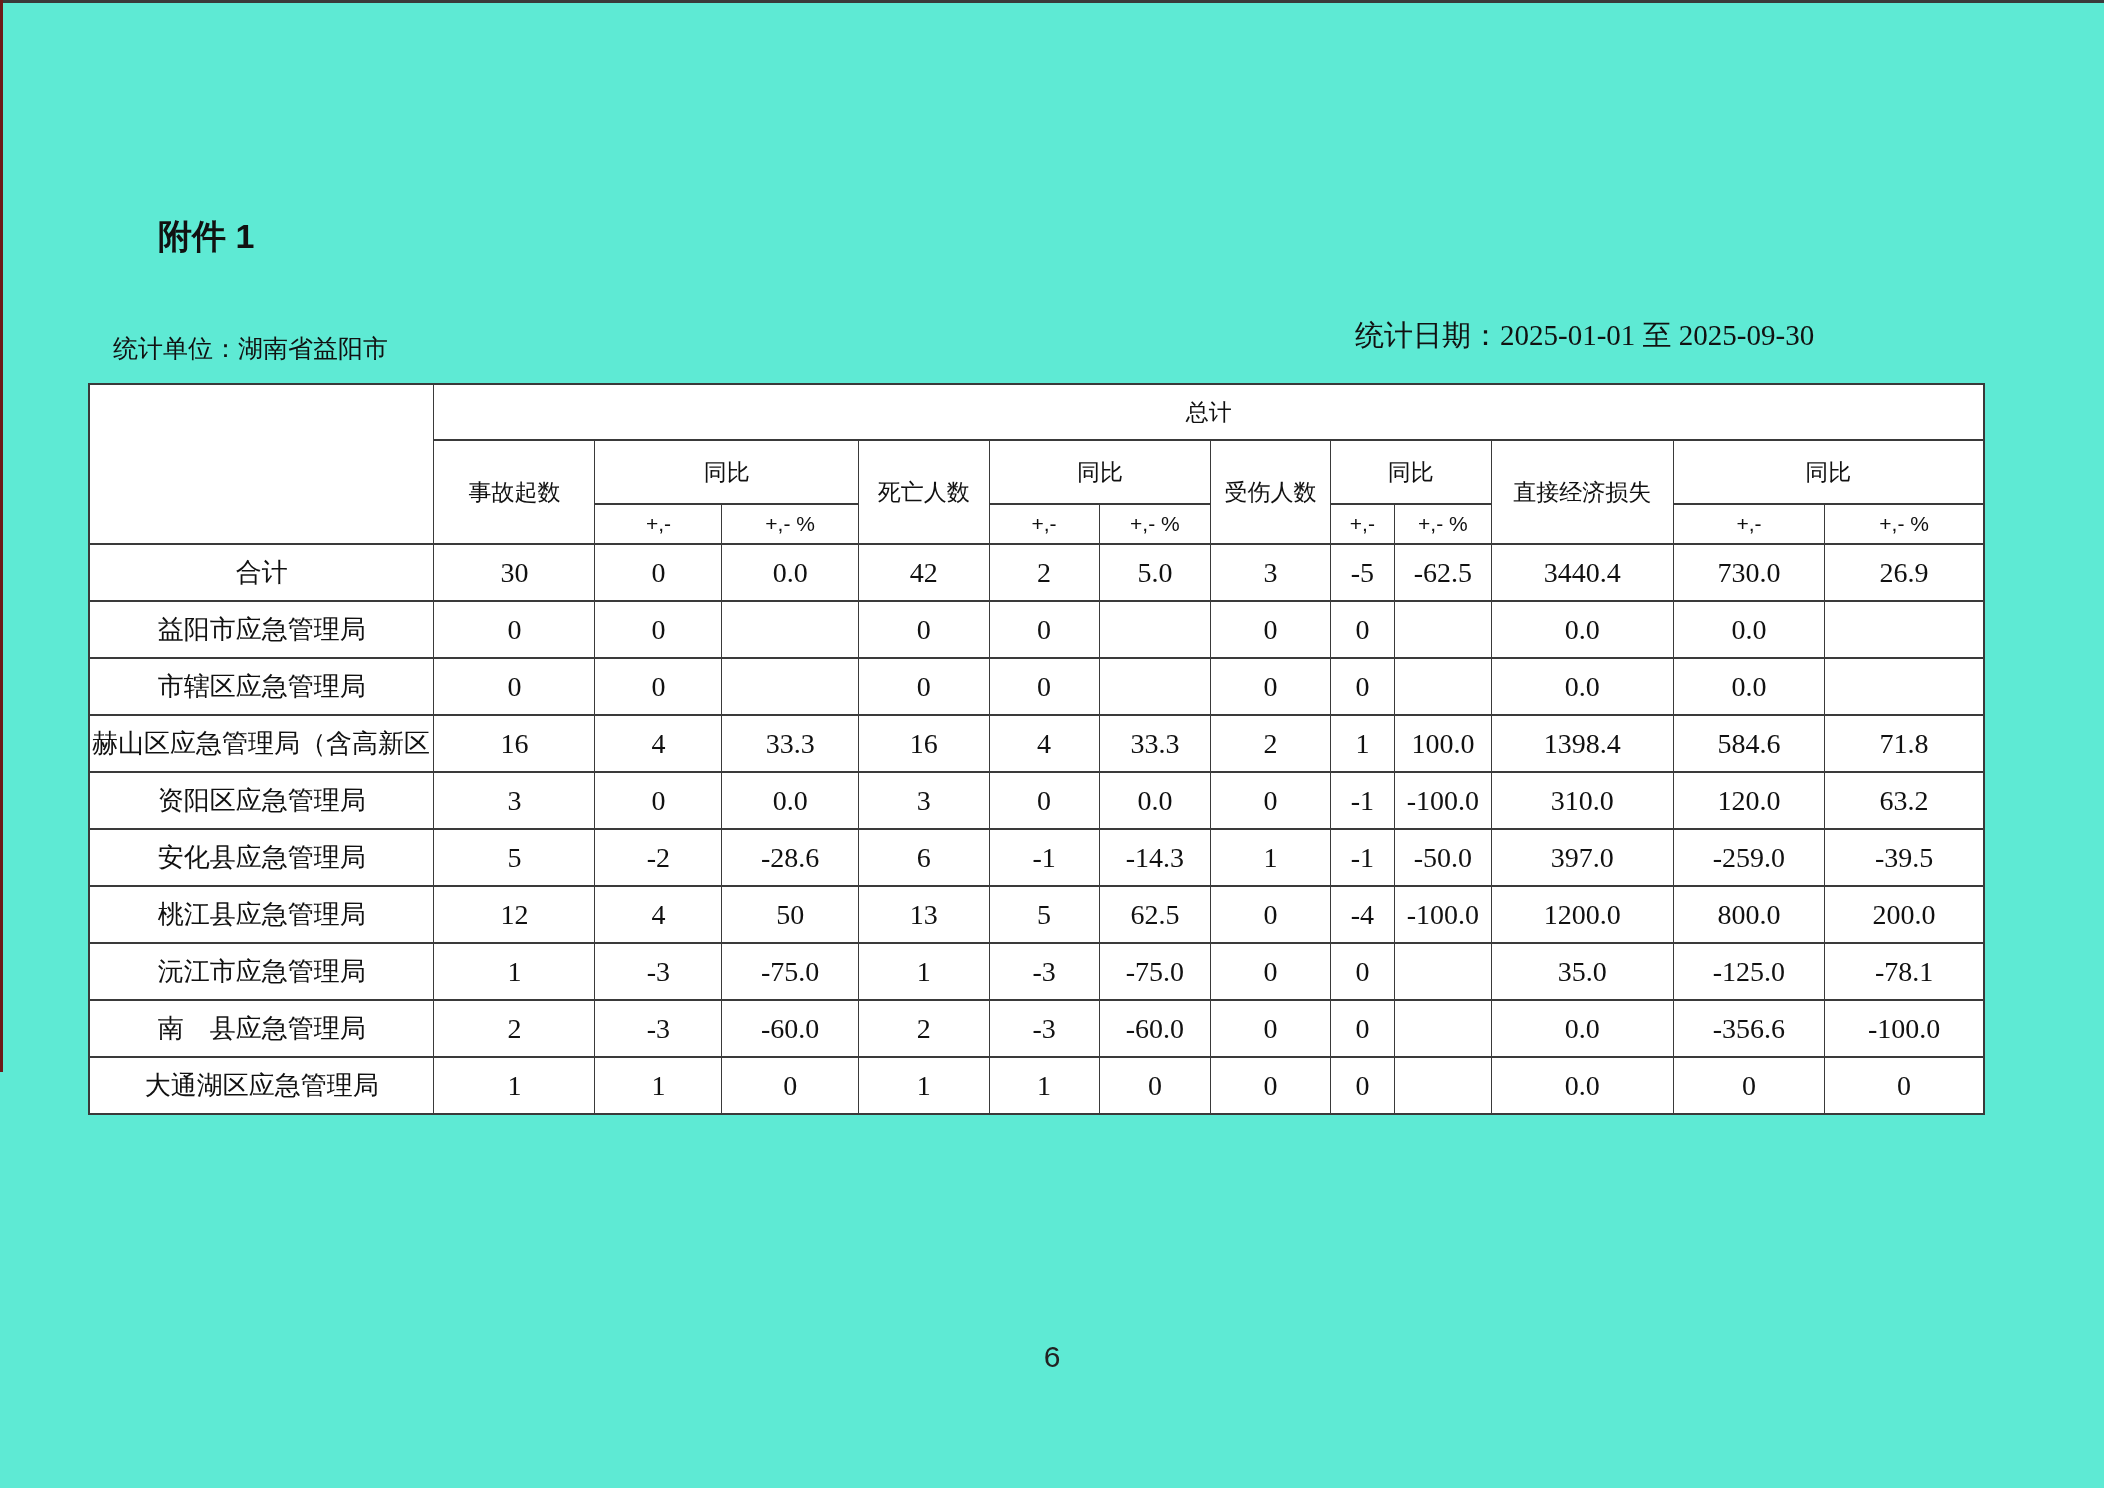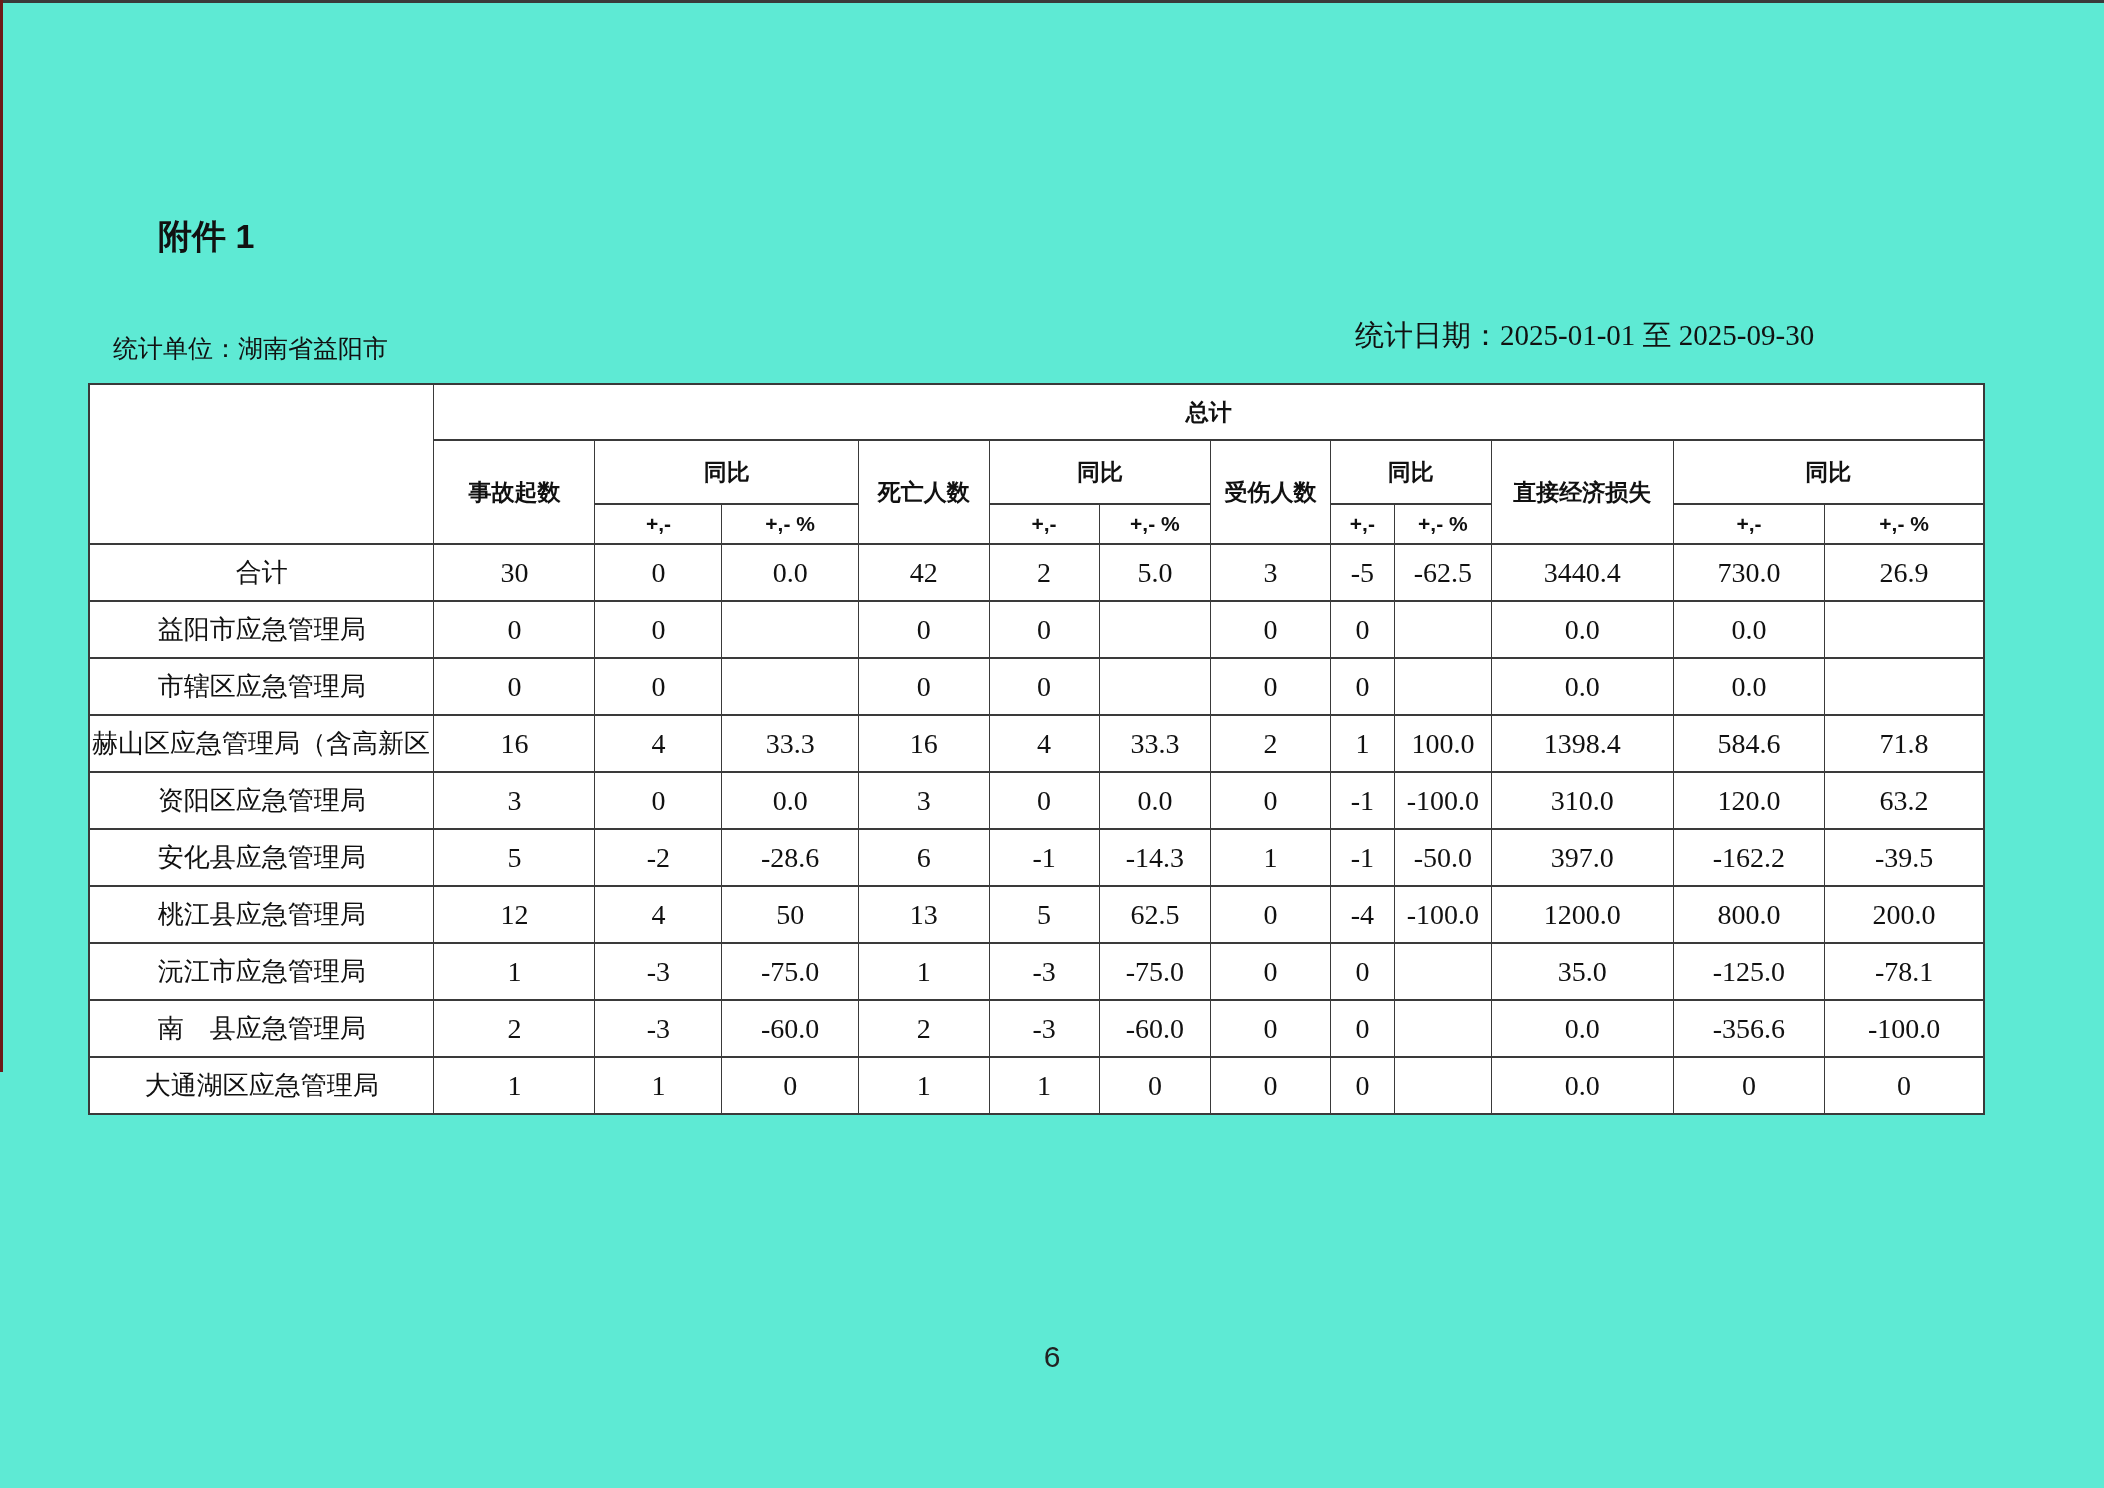--- a/index.html
+++ b/index.html
@@ -55,7 +55,7 @@
   }
   table.stats thead th{
     font-family:"Liberation Sans","DejaVu Sans",sans-serif;
-    font-weight:bold;font-size:23px;
+    font-weight:normal;font-size:23px;
   }
   table.stats thead tr.sub th{font-size:21px;}
   table.stats thead tr.r1{height:56px;}

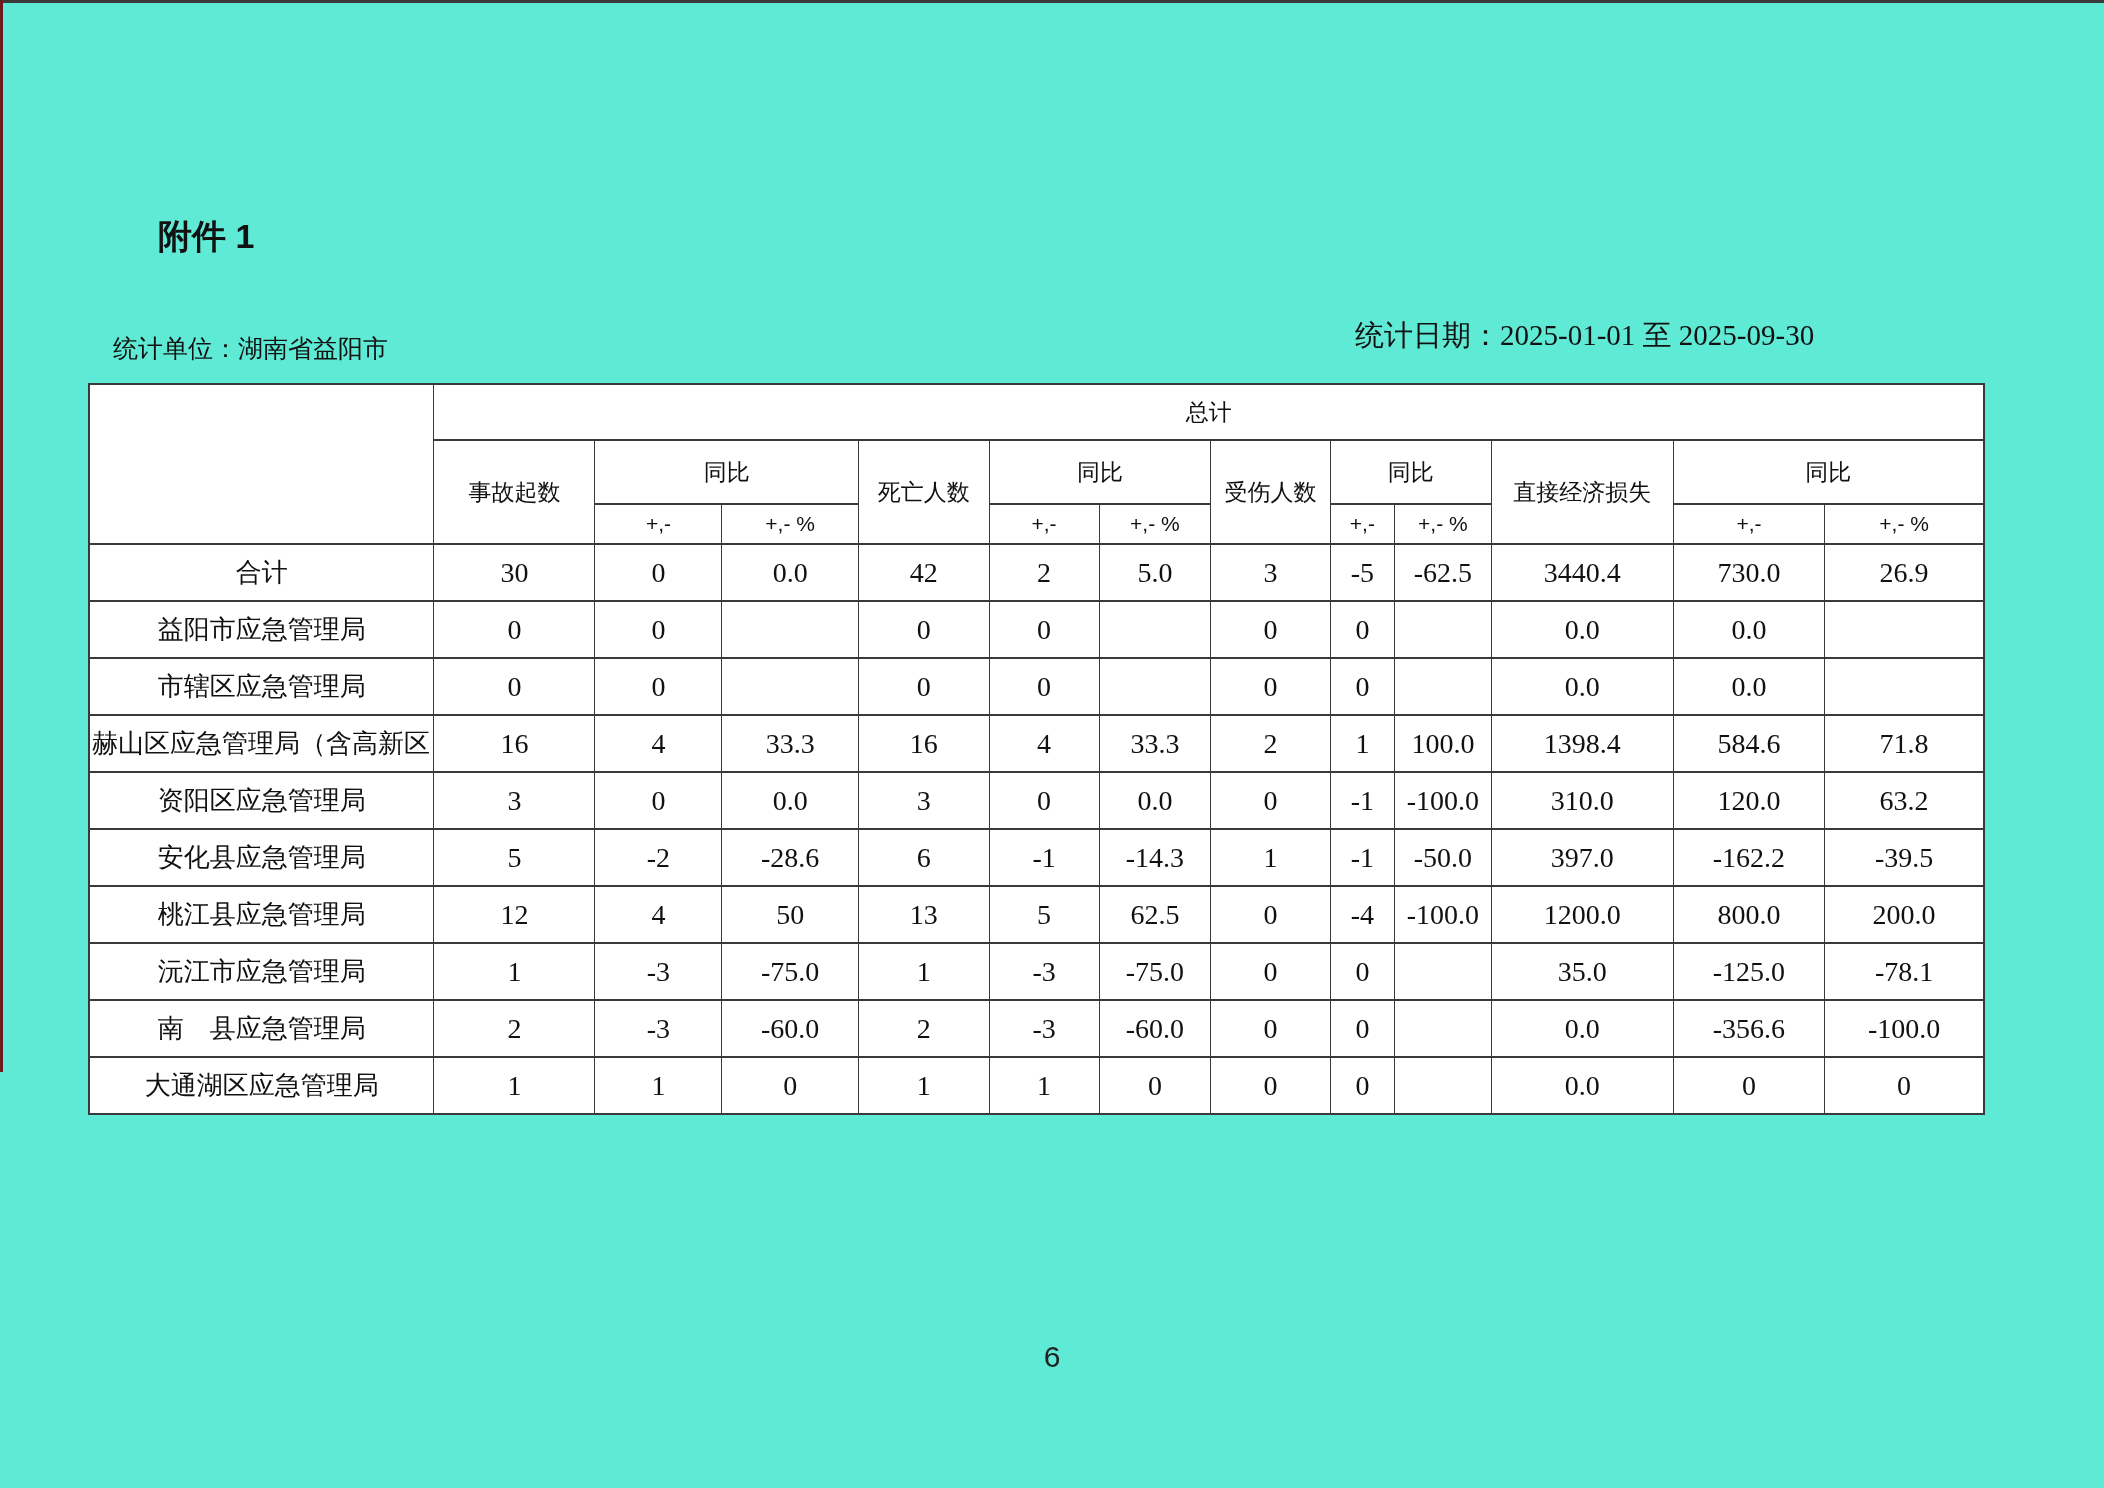--- a/index.html
+++ b/index.html
@@ -215,7 +215,7 @@
           <td>-1</td>
           <td>-50.0</td>
           <td>397.0</td>
-          <td>-162.2</td>
+          <td>-259.0</td>
           <td>-39.5</td>
         </tr>
         <tr>

